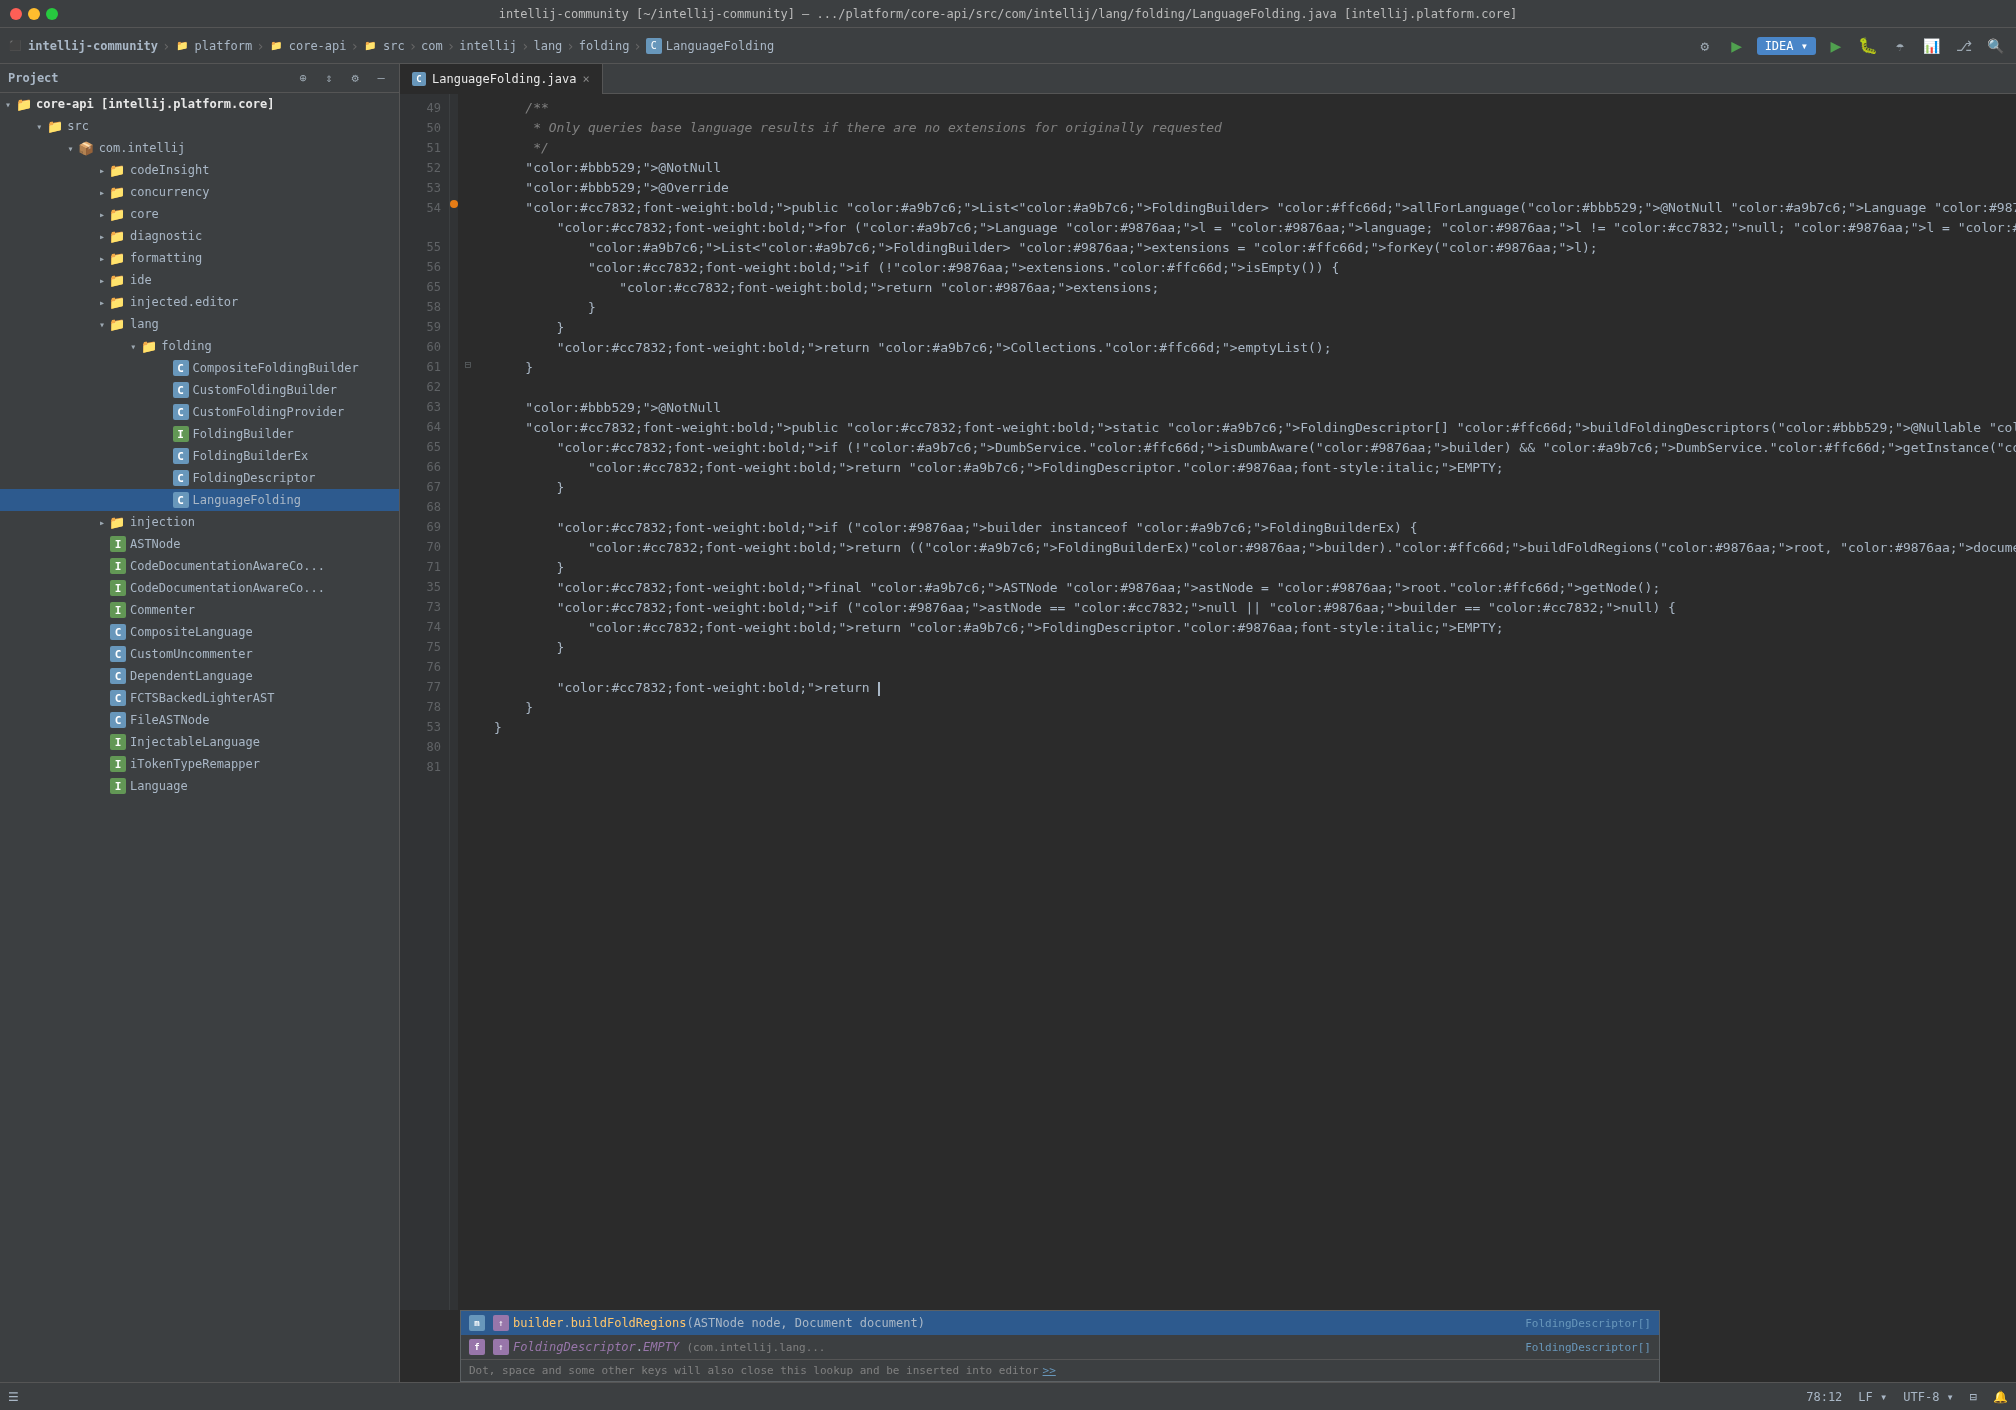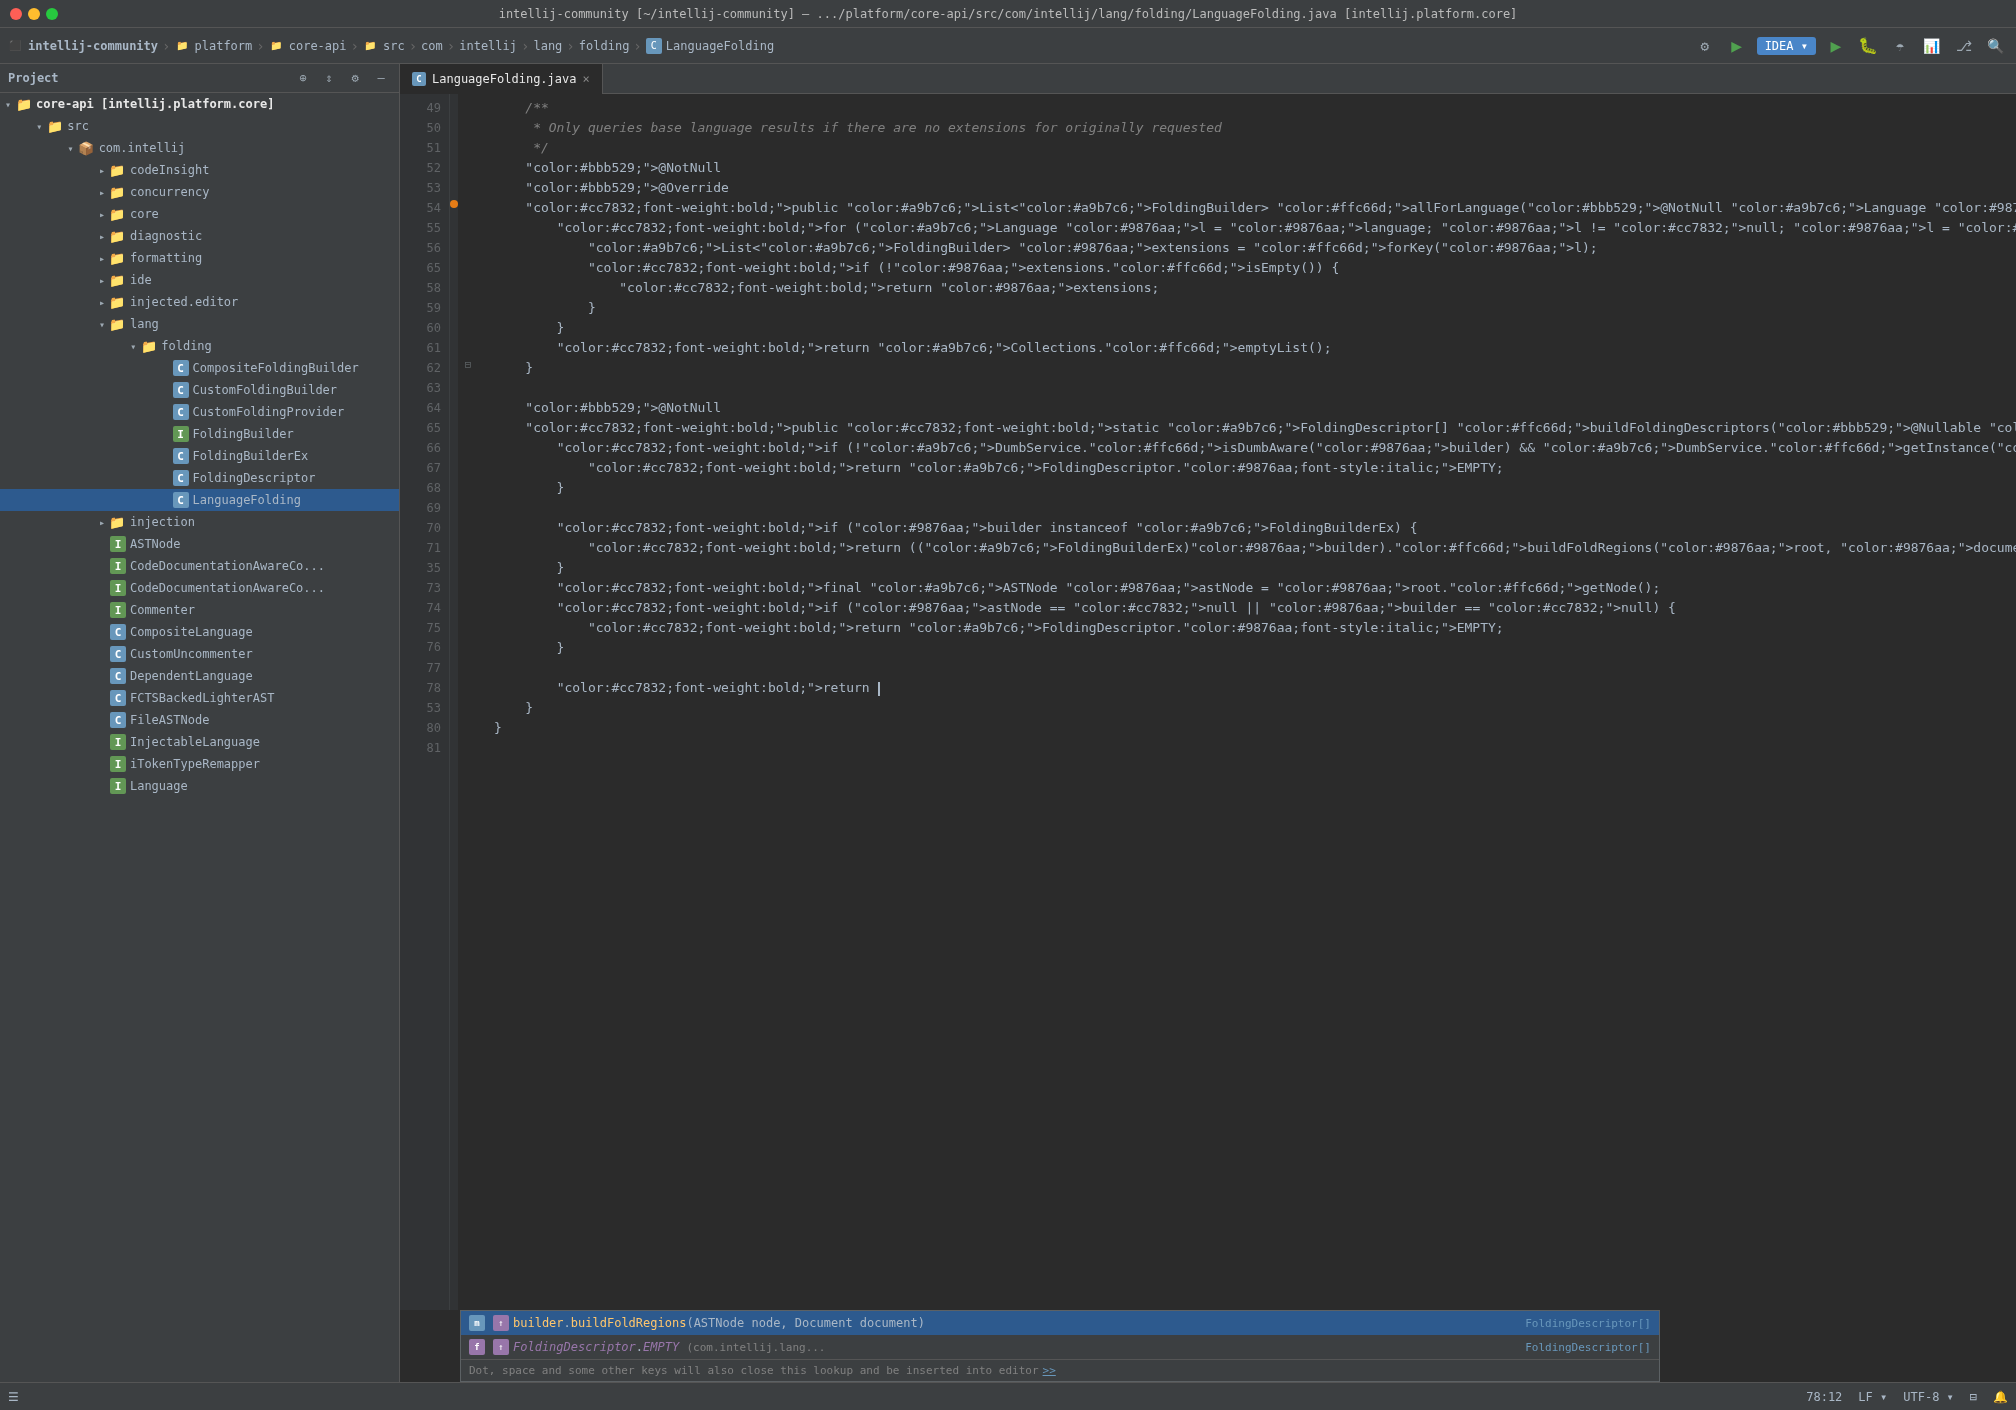--- a/index.html
+++ b/index.html
@@ -761,7 +761,7 @@
               <div style="height: 20px; line-height: 20px;">52</div>
               <div style="height: 20px; line-height: 20px; text-align: right;">53</div>
               <div style="height: 20px; line-height: 20px;">54</div>
-              <div style="height: 20px; line-height: 20px;">55</div>
+              <div style="height: 20px; line-height: 20px; margin-top: 19px;">55</div>
               <div style="height: 20px; line-height: 20px;">56</div>
               <div style="height: 20px; line-height: 20px;">65</div>
               <div style="height: 20px; line-height: 20px;">58</div>

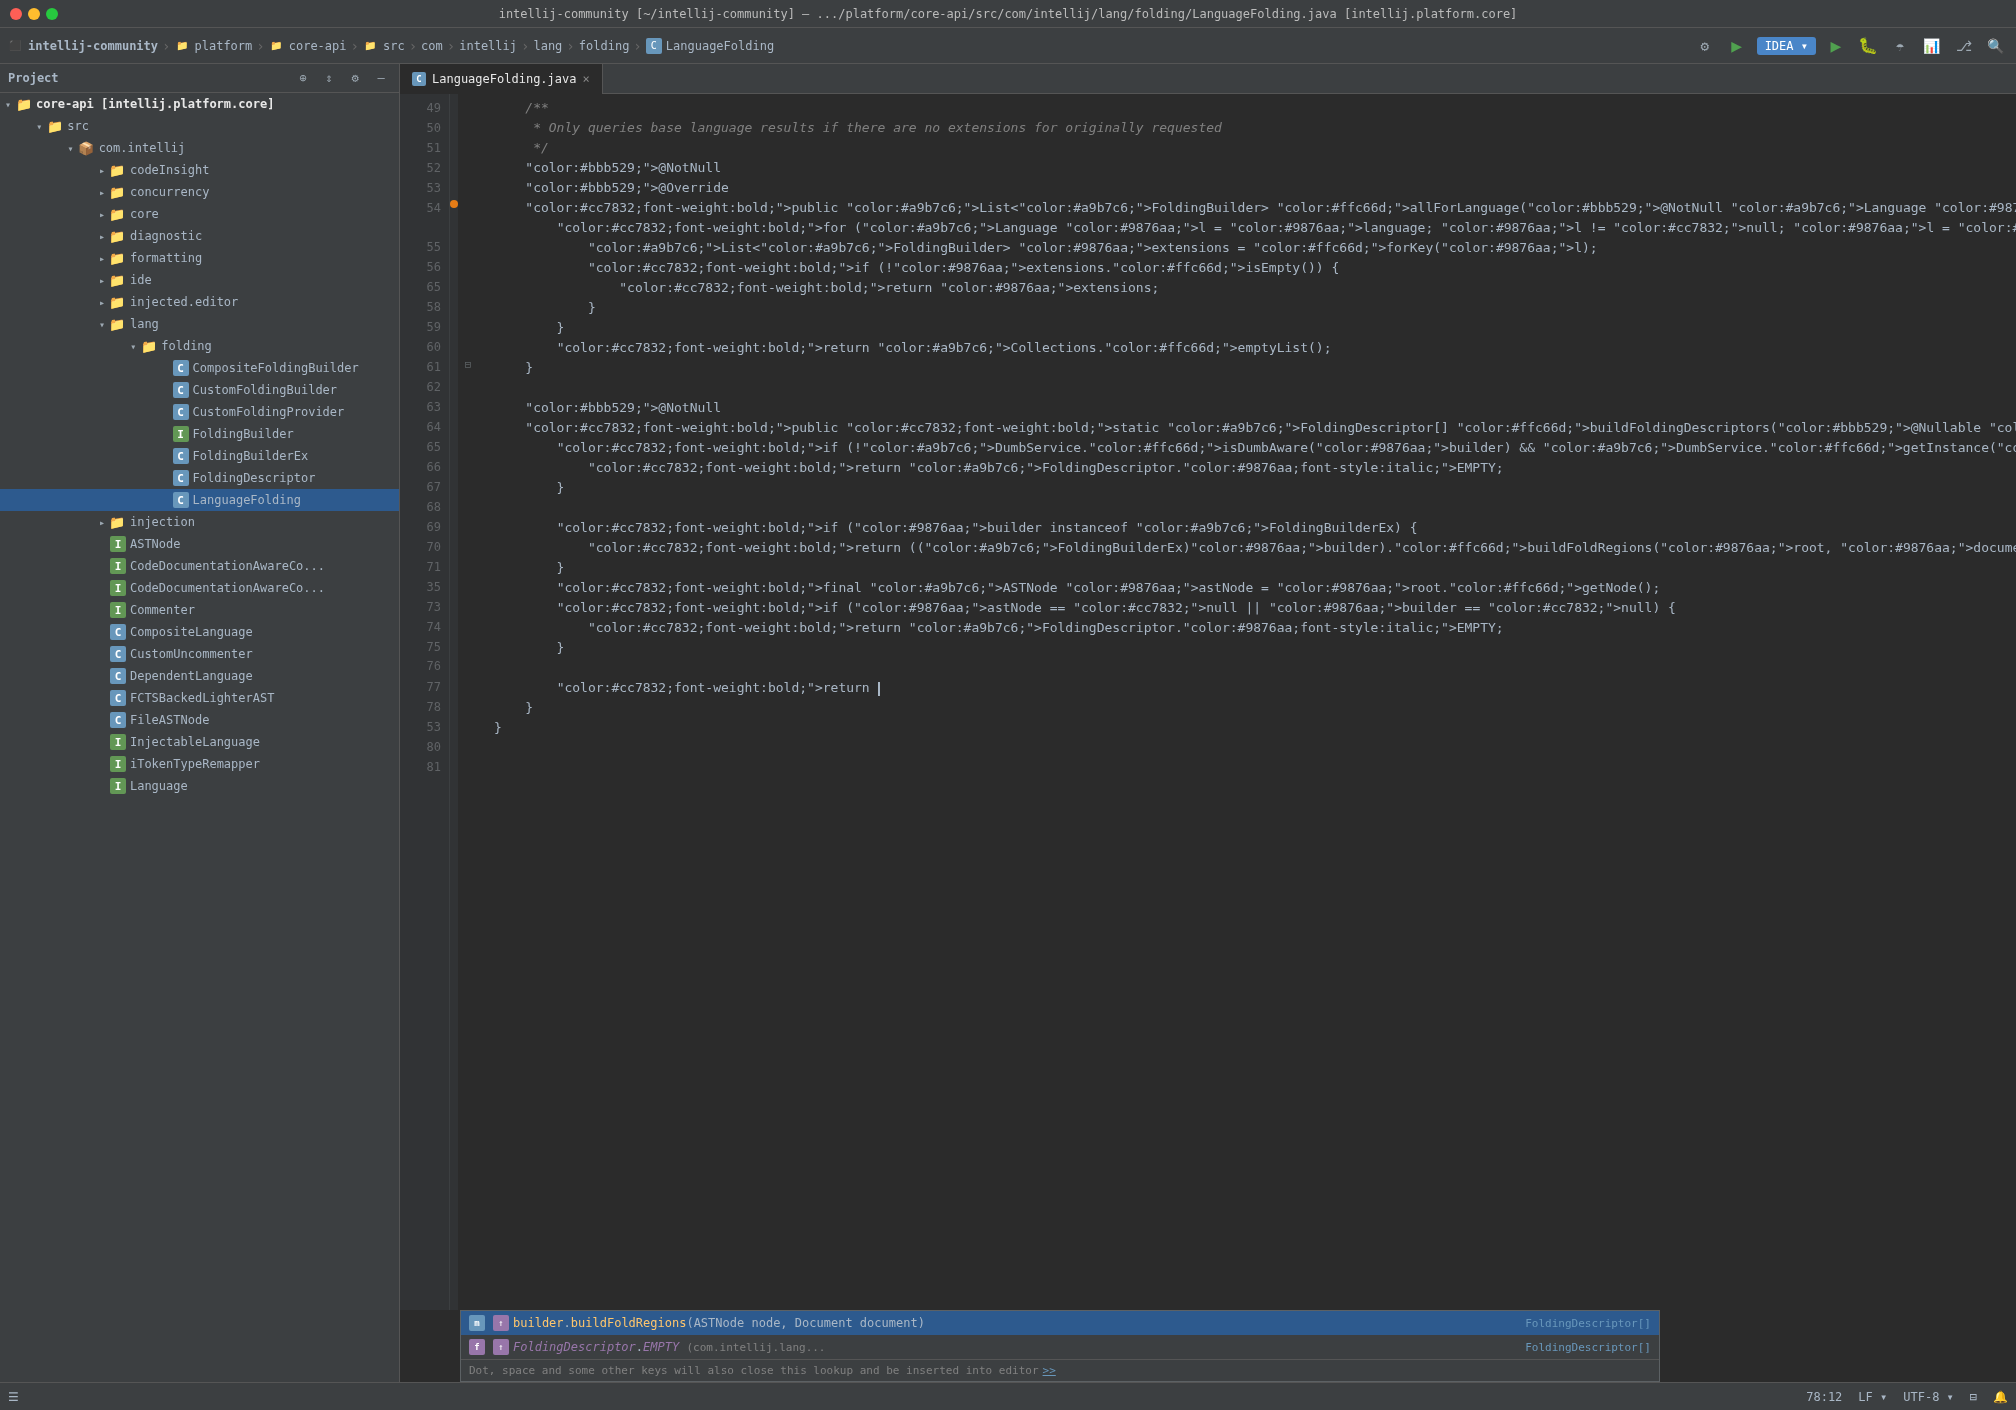--- a/index.html
+++ b/index.html
@@ -782,7 +782,7 @@
               <div style="height: 20px; line-height: 20px;">73</div>
               <div style="height: 20px; line-height: 20px;">74</div>
               <div style="height: 20px; line-height: 20px;">75</div>
-              <div style="height: 20px; line-height: 20px; font-family: Liberation Mono, monospace;">76</div>
+              <div style="height: 20px; line-height: 20px;">76</div>
               <div style="height: 20px; line-height: 20px;">77</div>
               <div style="height: 20px; line-height: 20px;">78</div>
               <div style="height: 20px; line-height: 20px;">53</div>

